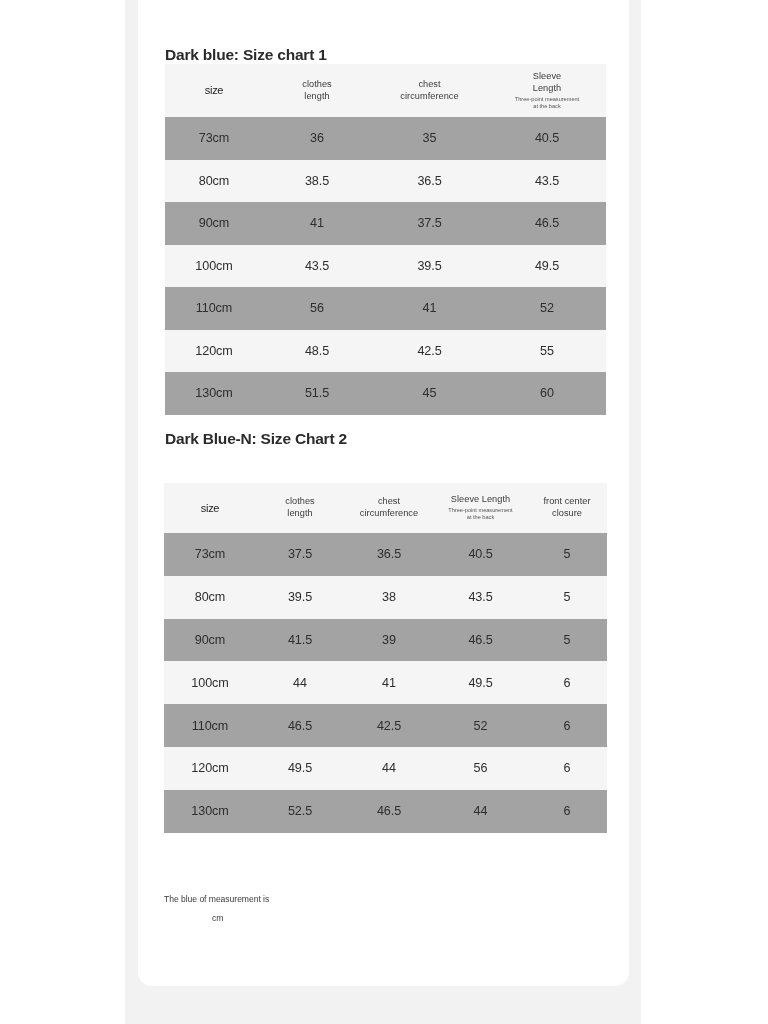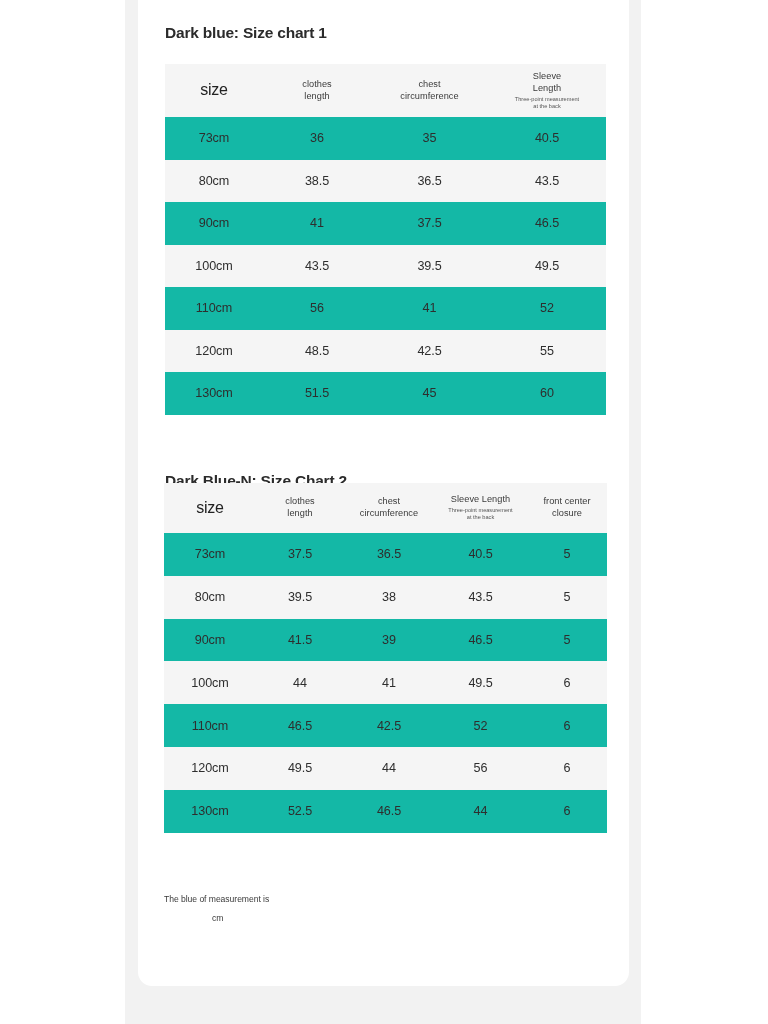--- a/index.html
+++ b/index.html
@@ -62,7 +62,7 @@
   #title-1 {
     position: absolute;
     left: 27px;
-    top: 24px;
+    top: 46px;
   }
 
   #title-2 {

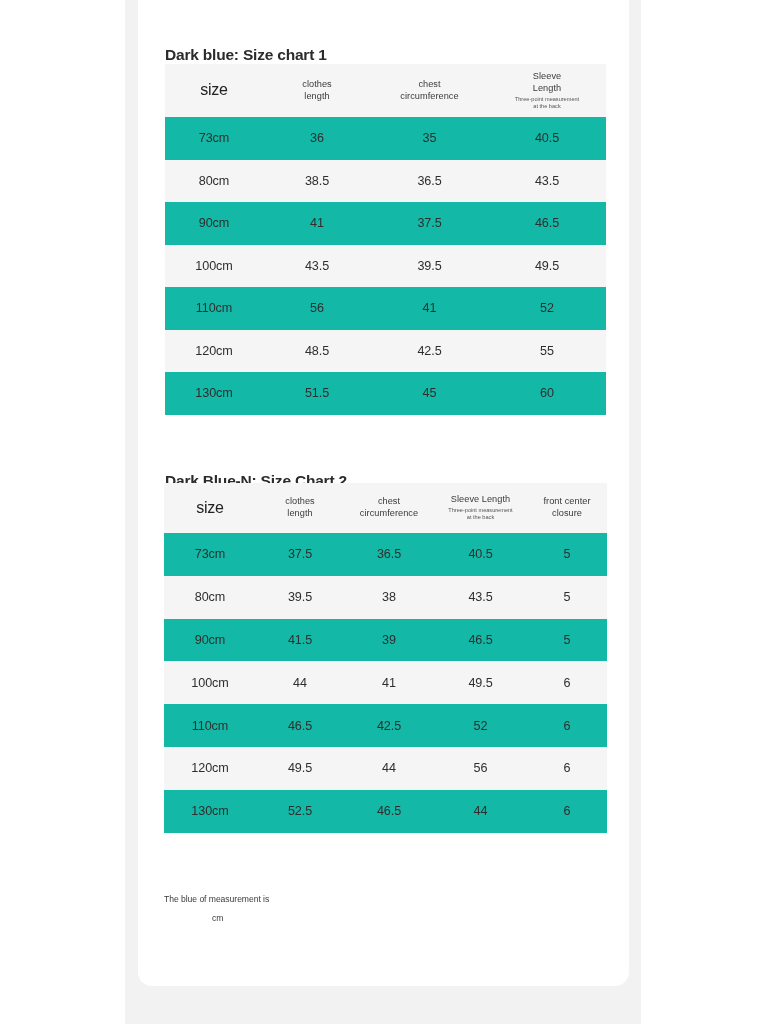--- a/index.html
+++ b/index.html
@@ -104,7 +104,7 @@
   #table-2 thead th { height: 50px; }
 
   th.col-size .hdr-main {
-    font-size: 16px;
+    font-size: 11px;
     font-weight: normal;
     color: #222;
     letter-spacing: -0.3px;

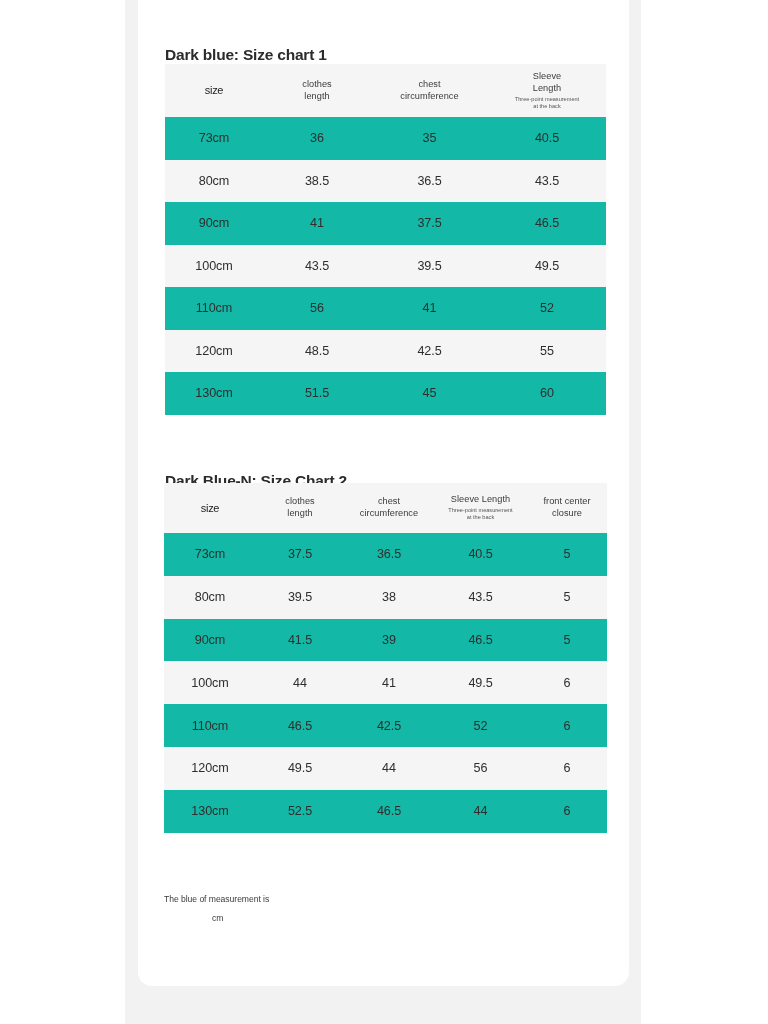--- a/index.html
+++ b/index.html
@@ -139,7 +139,7 @@
   #table-2 tbody td { height: 42.8px; }
 
   table.size-table tbody tr.row-alt td { background: #f5f5f5; }
-  table.size-table tbody tr.row-base td { background: #14b8a6; }
+  table.size-table tbody tr.row-base td { background: #a3a3a3; }
 
   .footnote-block {
     position: absolute;

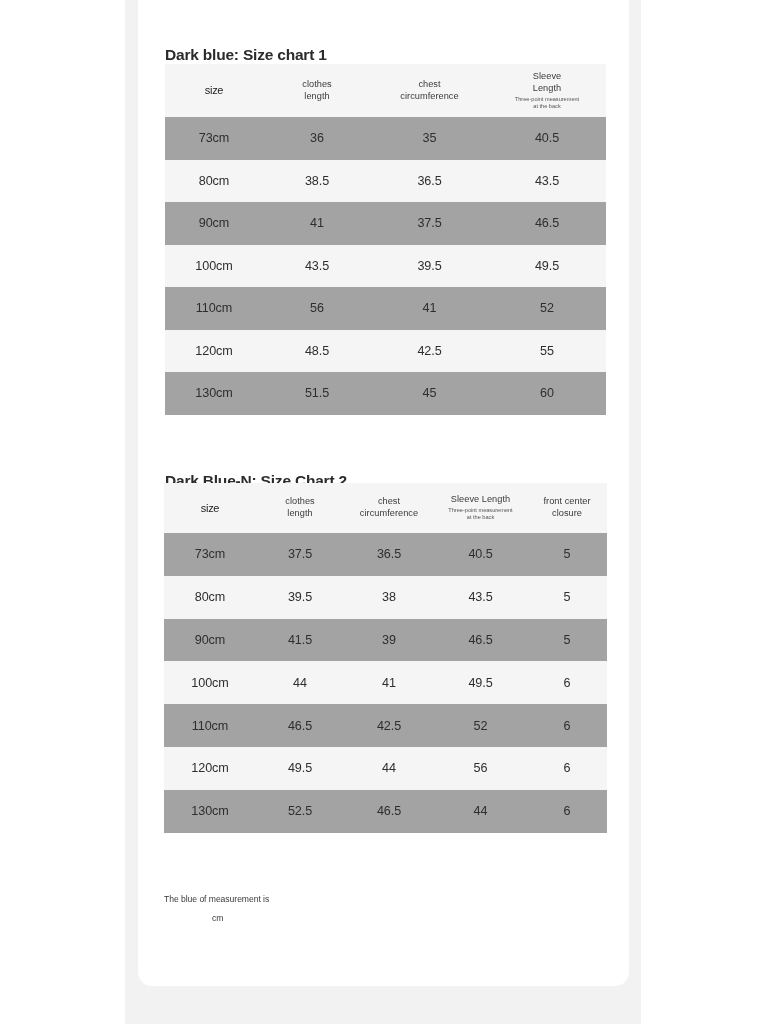--- a/index.html
+++ b/index.html
@@ -68,7 +68,7 @@
   #title-2 {
     position: absolute;
     left: 27px;
-    top: 472px;
+    top: 430px;
   }
 
   table.size-table {

